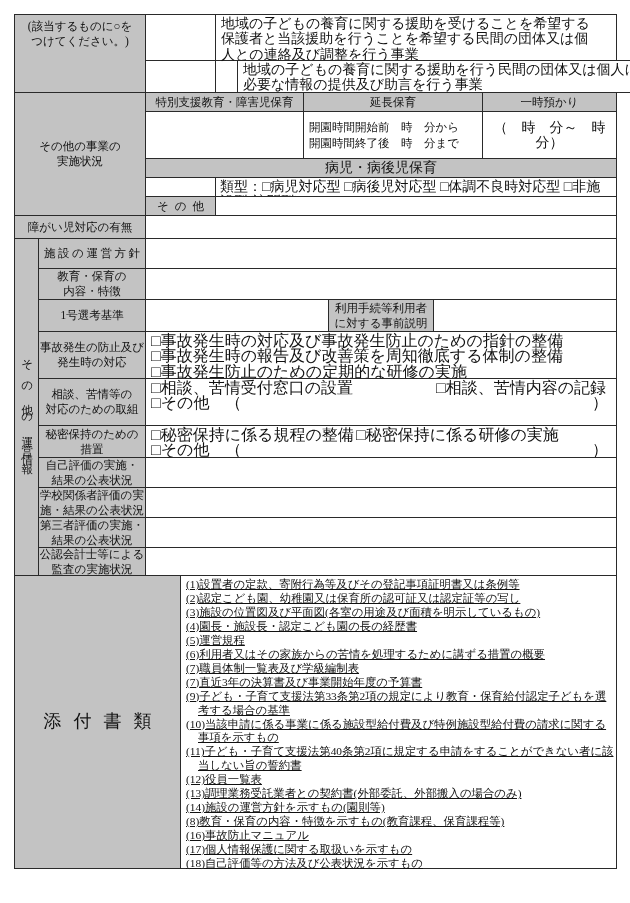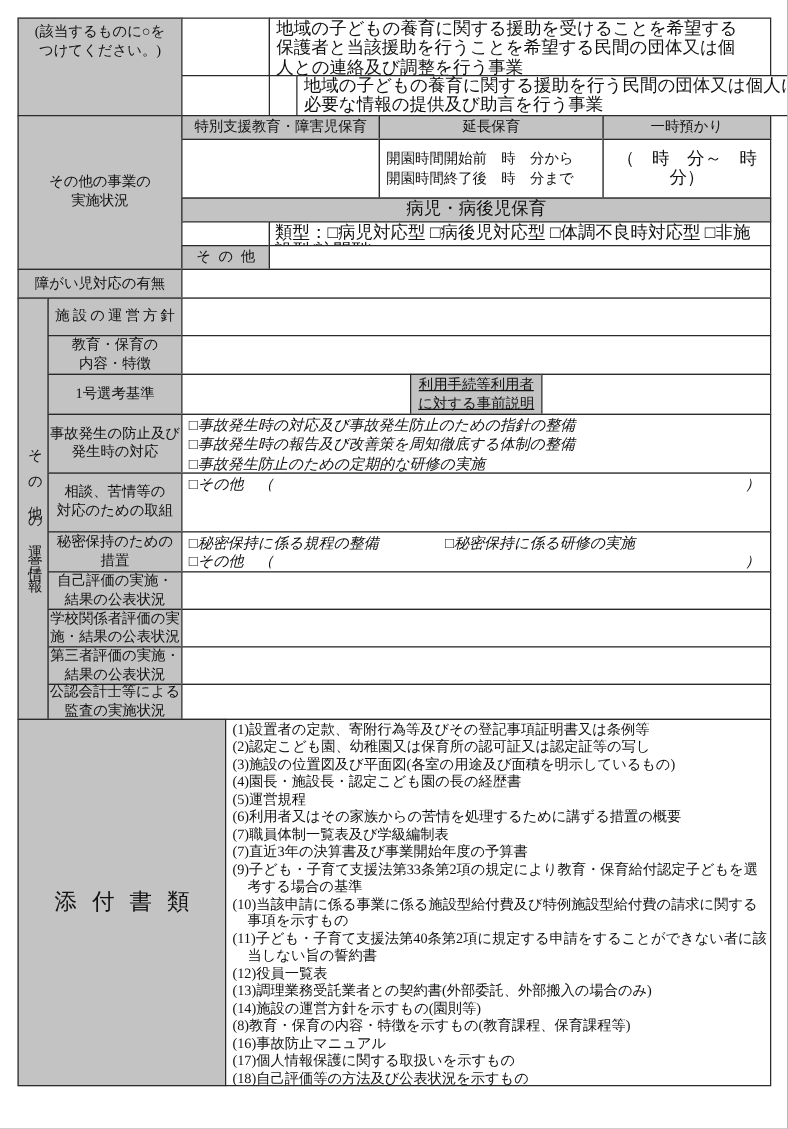--- a/index.html
+++ b/index.html
@@ -79,7 +79,7 @@
 
   <div class="c g ctr lbl" style="left:38px;top:299px;width:108px;height:33px;">1号選考基準</div>
   <div class="c" style="left:145px;top:299px;width:184px;height:33px;"></div>
-  <div class="c g ctr pre lbl" style="left:328px;top:299px;width:106px;height:33px;text-decoration:underline;">利用手続等利用者
+  <div class="c g ctr pre lbl" style="left:328px;top:299px;width:106px;height:33px;">利用手続等利用者
 に対する事前説明</div>
   <div class="c" style="left:433px;top:299px;width:184px;height:33px;"></div>
 

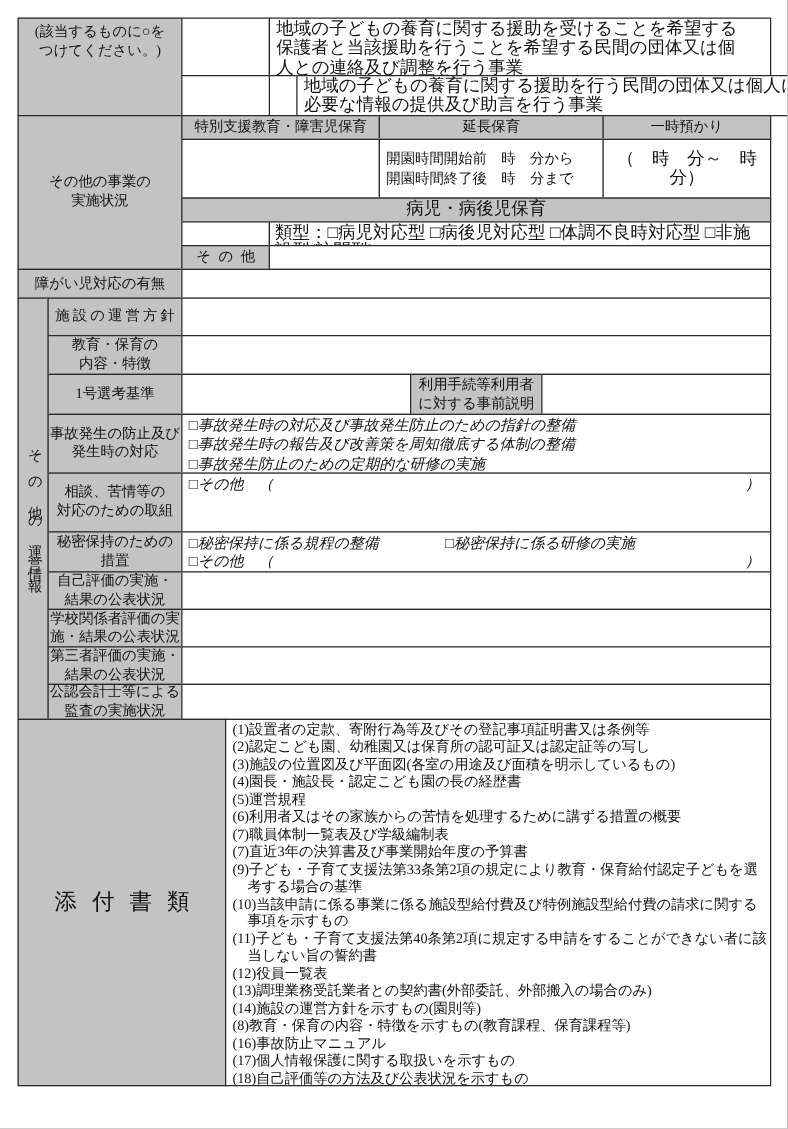--- a/index.html
+++ b/index.html
@@ -18,7 +18,7 @@
   .pre{white-space:pre-line;}
   .lbl{font-size:11.5px;line-height:15px;}
   .body-txt{padding:1px 14px 0 5px;}
-  .chk{padding:1px 4px 0 5px;font-size:12px;font-style:italic;}
+  .chk{padding:1px 4px 0 5px;font-size:16px;}
   .hours{display:flex;flex-direction:column;justify-content:center;padding-left:5px;font-size:11.5px;line-height:16px;white-space:pre-line;}
   .small-txt{font-size:14px;}
   .ls-policy{letter-spacing:2.5px;text-indent:2.5px;}

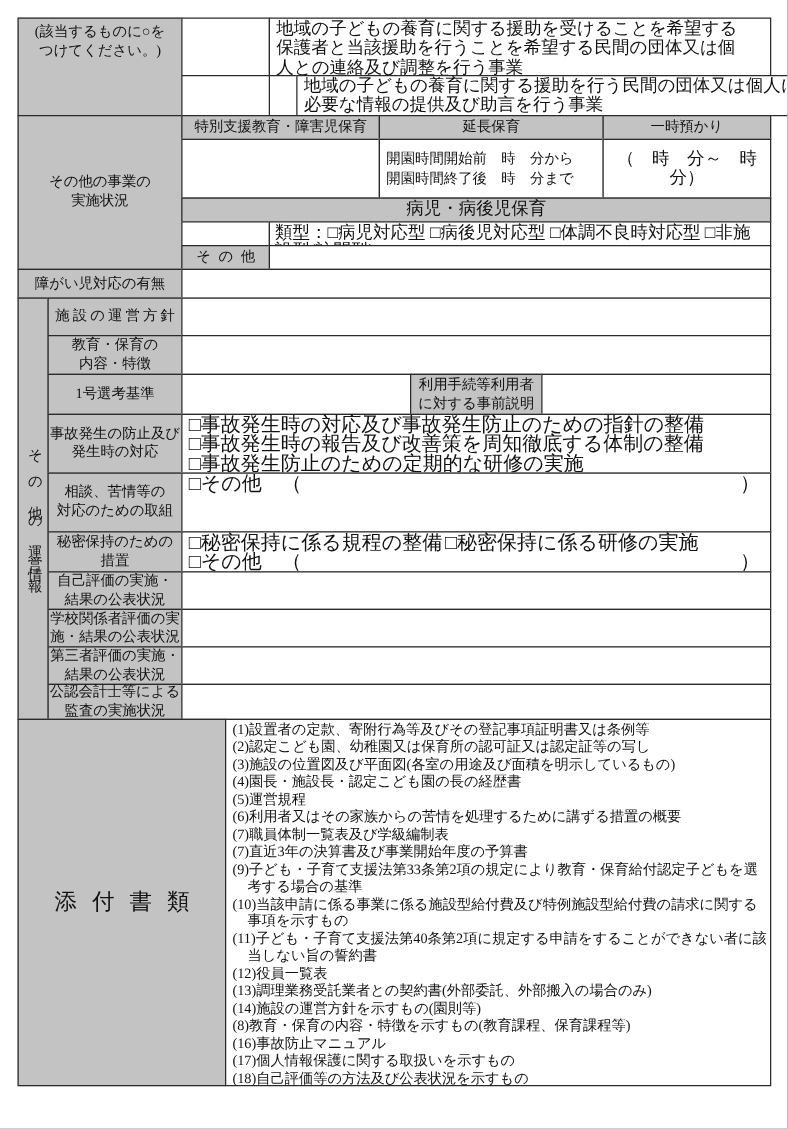--- a/index.html
+++ b/index.html
@@ -94,6 +94,7 @@
   <div class="c g ctr pre lbl" style="left:38px;top:378px;width:108px;height:48px;">相談、苦情等の
 対応のための取組</div>
   <div class="c chk" style="left:145px;top:378px;width:472px;height:48px;">
+    <div class="line"><span class="w285">□相談、苦情受付窓口の設置</span><span>□相談、苦情内容の記録</span></div>
     <div class="line flexsb">
         <span>□その他　（</span>
         <span>）</span>

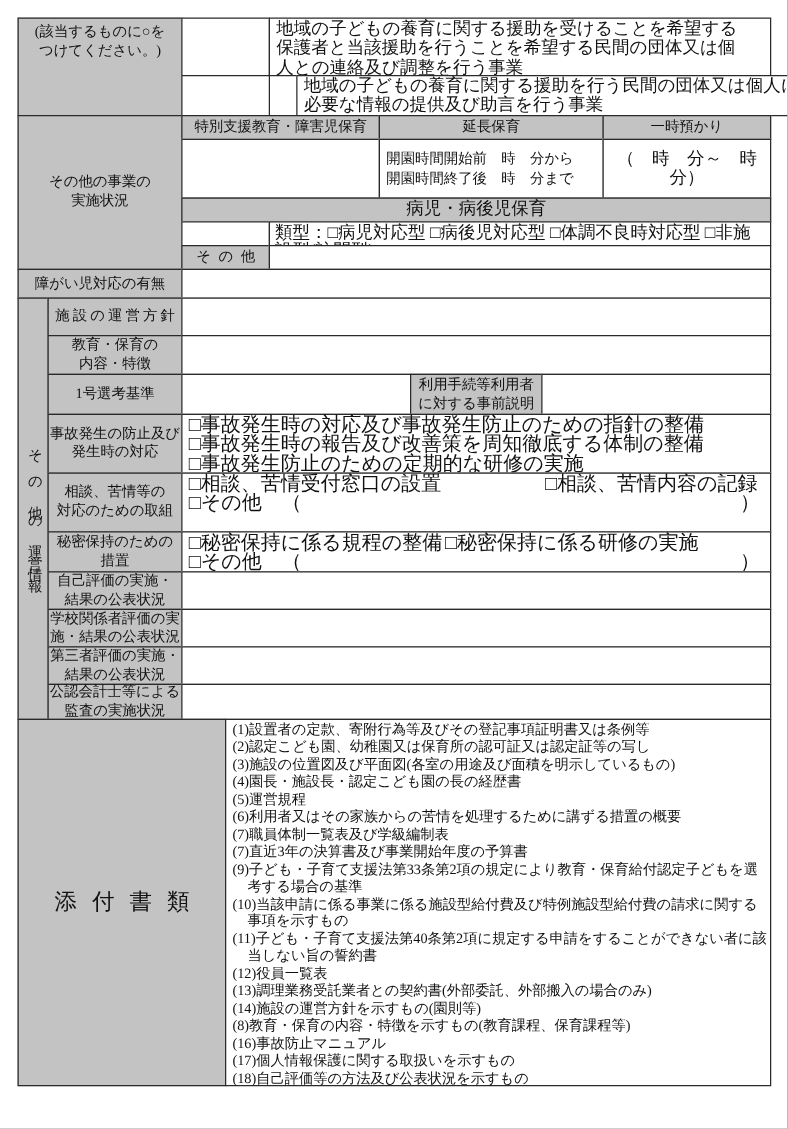--- a/index.html
+++ b/index.html
@@ -33,7 +33,7 @@
   .flexsb{display:flex;justify-content:space-between;padding-right:4px;}
   .w285{display:inline-block;width:285px;}
   .w205{display:inline-block;width:205px;}
-  .att-list{padding:2px 2px 0 5px;font-size:11.4px;line-height:13.95px;}
+  .att-list{padding:2px 2px 0 5px;font-size:11.4px;line-height:13.95px;text-decoration:underline;}
   .att-item{padding-left:12px;text-indent:-12px;}
 </style>
 </head>

